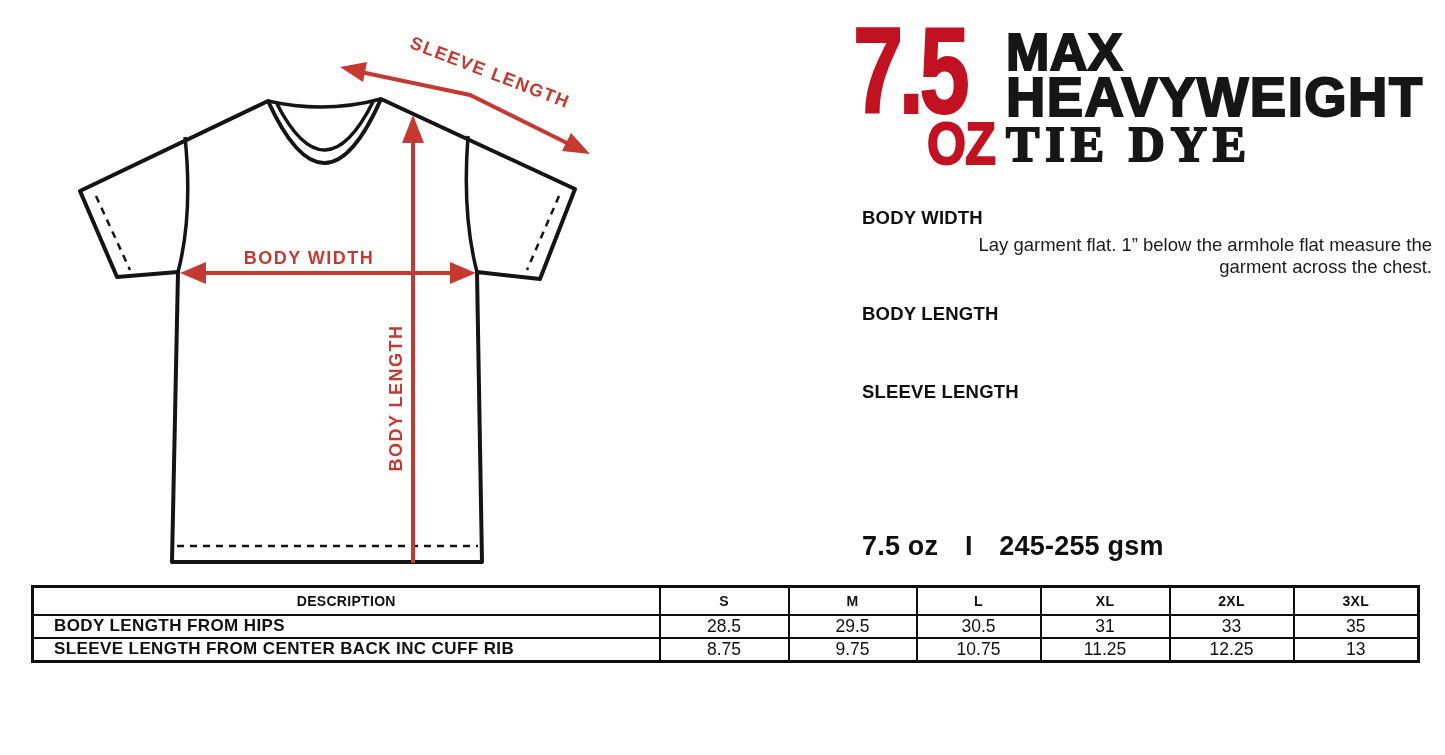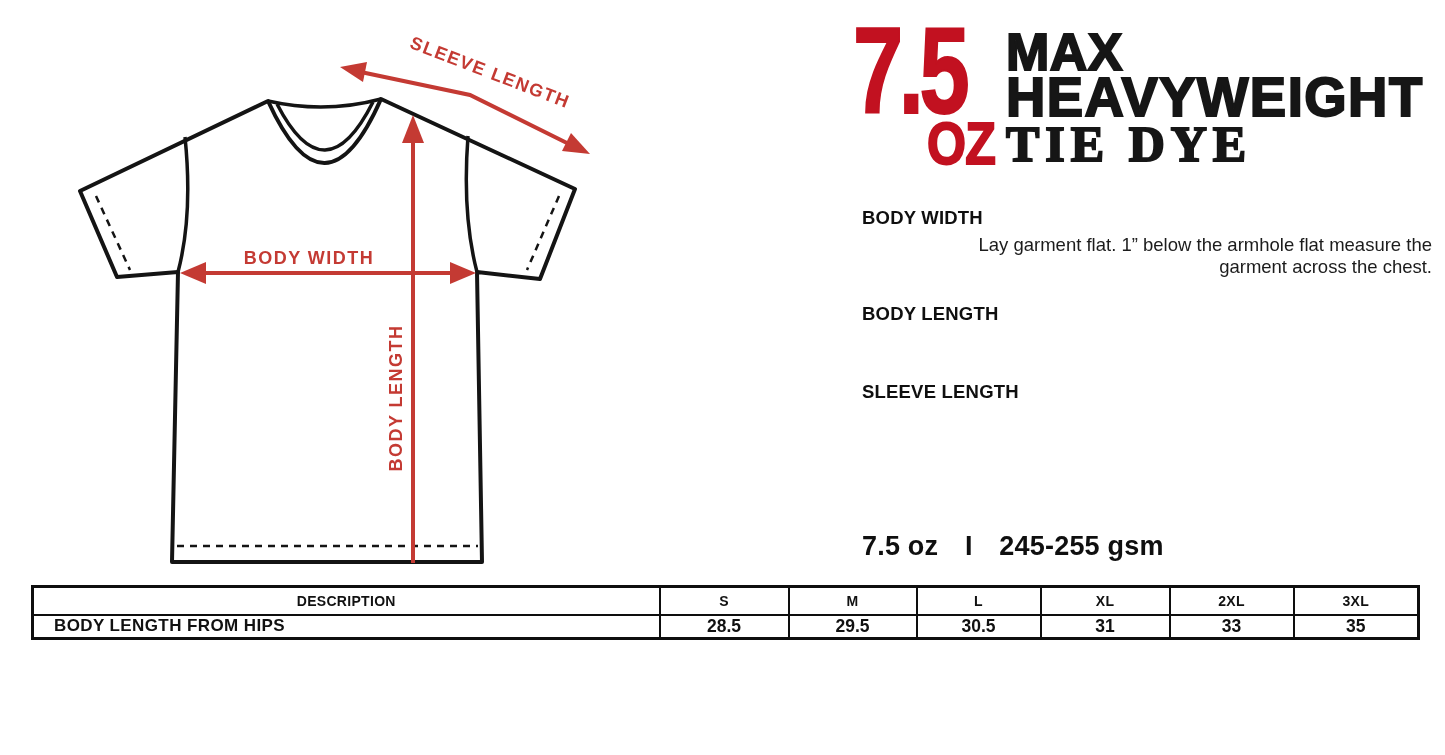--- a/index.html
+++ b/index.html
@@ -75,7 +75,6 @@
     border: 2px solid #0e0e0e;
     padding: 0;
     overflow: hidden;
-    font-weight: bold;
   }
   .size-table { border: 3px solid #0e0e0e; }
   .size-table tr.hdr td { height: 28px; font-size: 14px; font-weight: bold; text-align: center; letter-spacing: 0.3px; }

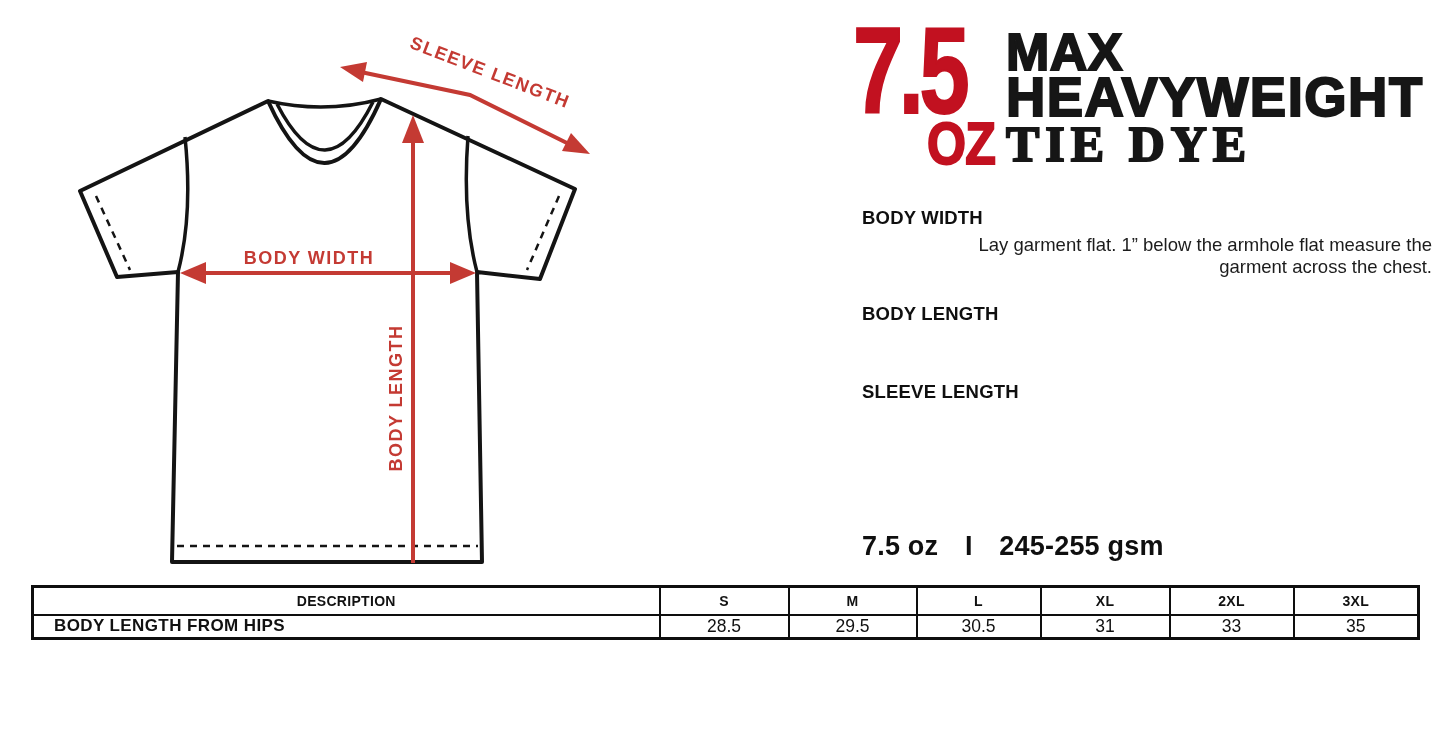--- a/index.html
+++ b/index.html
@@ -181,6 +181,15 @@
       <td>33</td>
       <td>35</td>
     </tr>
+    <tr class="row">
+      <td class="lbl">SLEEVE LENGTH FROM CENTER BACK INC CUFF RIB</td>
+      <td>8.75</td>
+      <td>9.75</td>
+      <td>10.75</td>
+      <td>11.25</td>
+      <td>12.25</td>
+      <td>13</td>
+    </tr>
   </tbody>
 </table>
 

